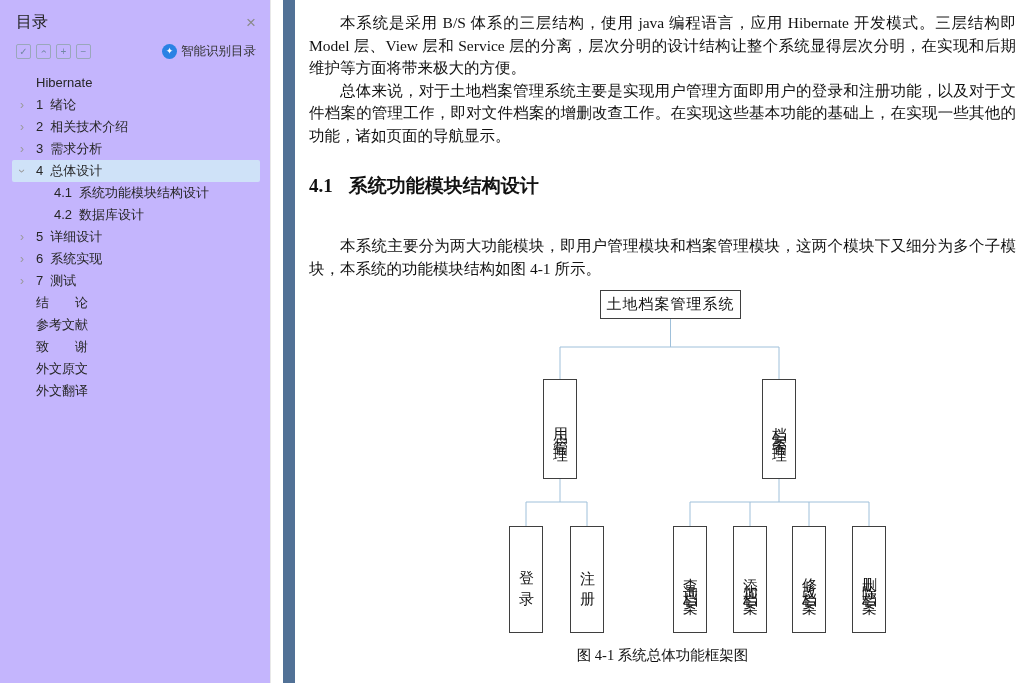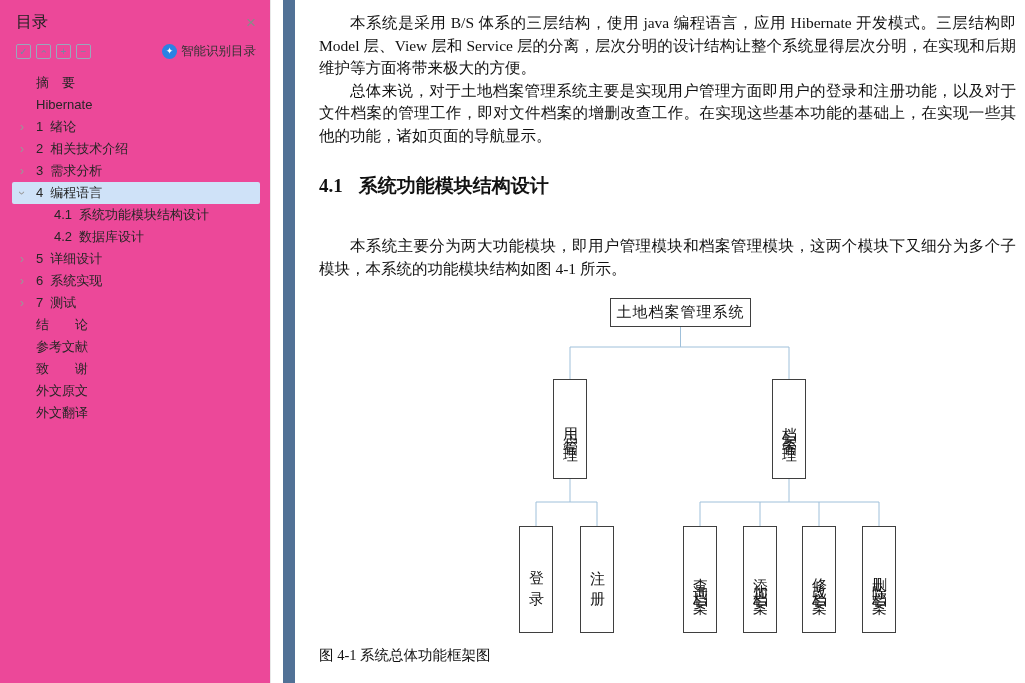--- a/index.html
+++ b/index.html
@@ -7,7 +7,7 @@
 
   
   .sidebar{width:271px;flex:none;box-sizing:border-box;border-right:1px solid #e8e8e8;
-           font-family:"Liberation Sans",sans-serif;background:#ec4899;overflow:hidden;}
+           font-family:"Liberation Sans",sans-serif;background:#c4b5fd;overflow:hidden;}
   .sb-header{display:flex;align-items:center;padding:12px 14px 0 16px;}
   .sb-title{font-size:16px;color:#212121;}
   .sb-close{margin-left:auto;color:#8a8a8a;font-size:17px;line-height:17px;}

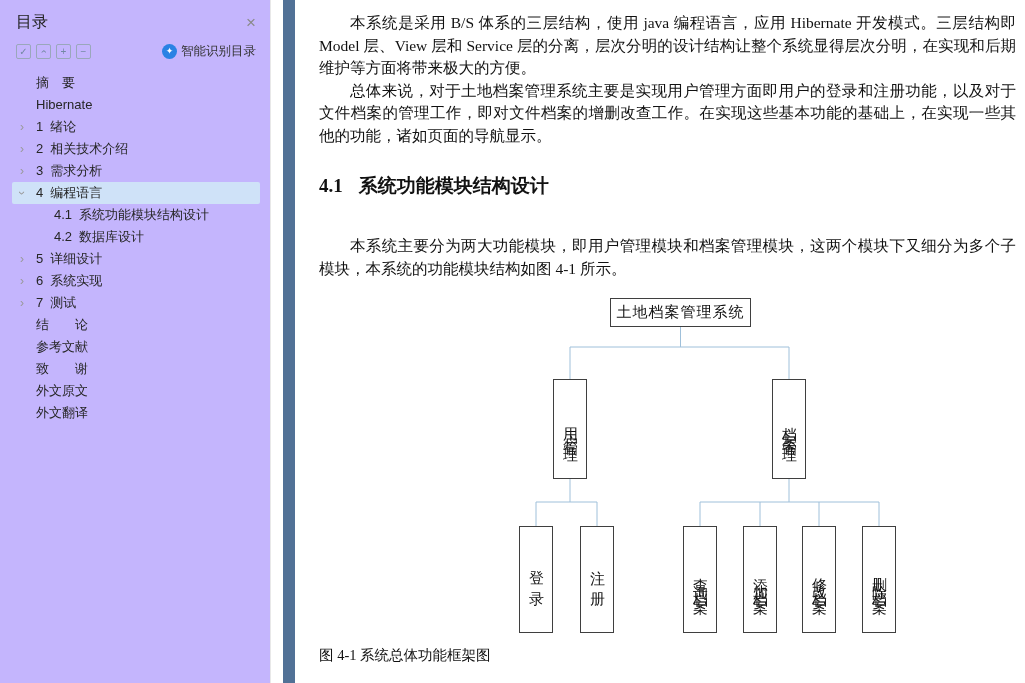--- a/index.html
+++ b/index.html
@@ -39,7 +39,7 @@
   .doc-scrollbar{width:12px;flex:none;background:#517196;}
 
   
-  .doc{flex:1;box-sizing:border-box;padding:12px 9px 0 24px;background:#fff;
+  .doc{flex:1;box-sizing:border-box;padding:12px 9px 0 14px;background:#fff;
        font-family:"Liberation Serif",serif;color:#111;overflow:hidden;}
   .para{margin:0;font-size:15.5px;line-height:22.5px;text-align:justify;text-indent:2em;}
   .heading{margin:26px 0 0 0;font-size:19px;font-weight:bold;font-family:"Liberation Serif",serif;}

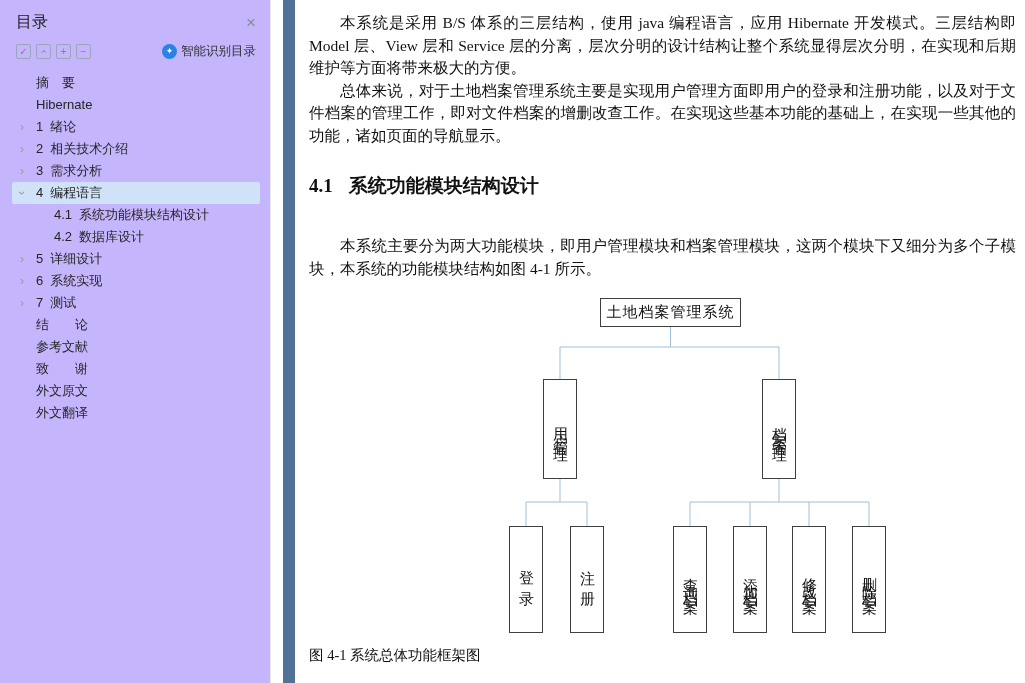--- a/index.html
+++ b/index.html
@@ -86,10 +86,6 @@
       </span>
     </div>
     <div class="toc" id="toc-list">
-        <div class="toc-row">
-          <span class="chev none"></span>
-          <span class="toc-label">摘　要</span>
-        </div>
         <div class="toc-row">
           <span class="chev none"></span>
           <span class="toc-label">Hibernate</span>

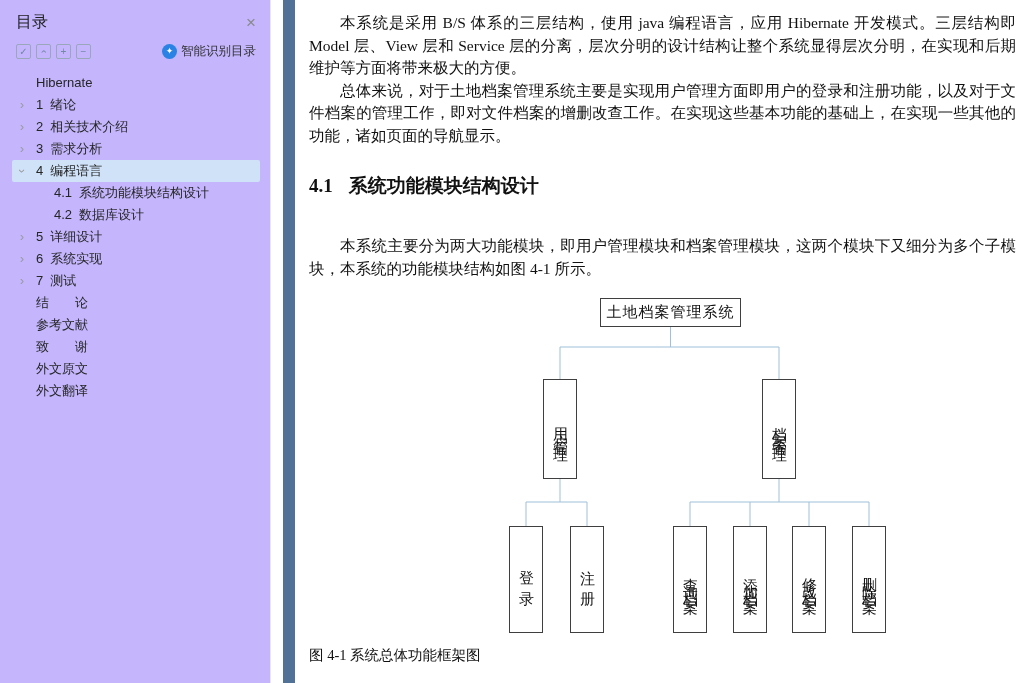--- a/index.html
+++ b/index.html
@@ -108,7 +108,7 @@
         <div class="toc-row selected">
           <span class="chev down"></span>
           <span class="toc-num">4</span>
-          <span class="toc-label">编程语言</span>
+          <span class="toc-label">总体设计</span>
         </div>
         <div class="toc-row indent-1">
           <span class="chev none"></span>

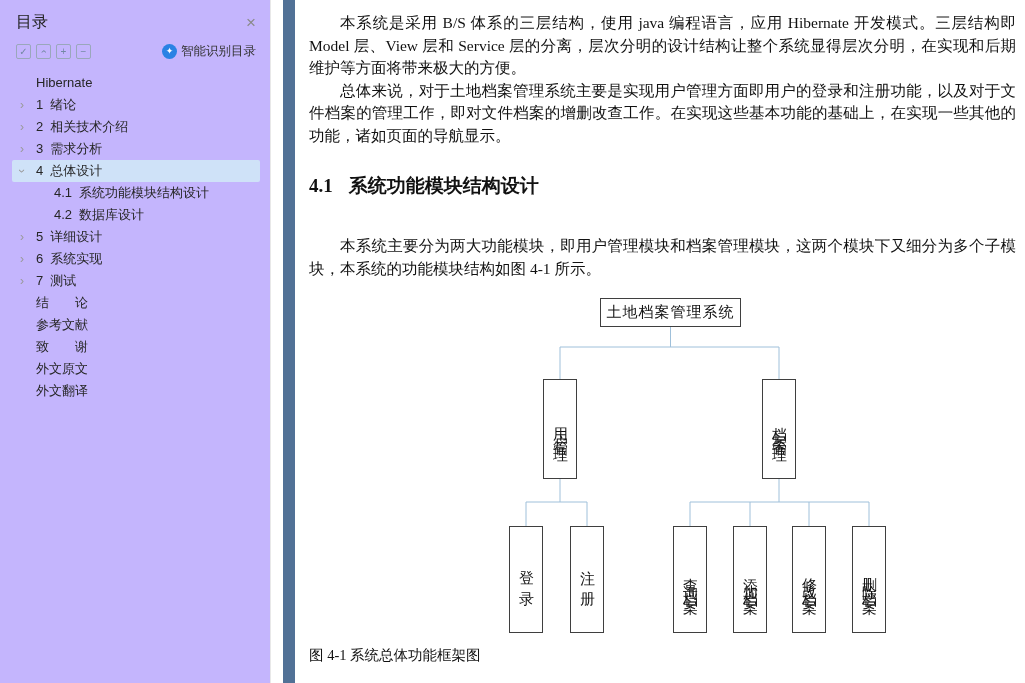--- a/index.html
+++ b/index.html
@@ -54,7 +54,7 @@
         display:flex;align-items:center;justify-content:center;font-size:15px;color:#111;}
   .node.v{writing-mode:vertical-rl;text-orientation:upright;letter-spacing:7px;}
   .node.sp2{letter-spacing:22px;}
-  .n-root{left:291px;top:12px;width:141px;height:29px;letter-spacing:1px;}
+  .n-root{left:291px;top:4px;width:141px;height:29px;letter-spacing:1px;}
   .n-user{left:234px;top:93px;width:34px;height:100px;}
   .n-arch{left:453px;top:93px;width:34px;height:100px;}
   .n-login{left:200px;top:240px;width:34px;height:107px;}

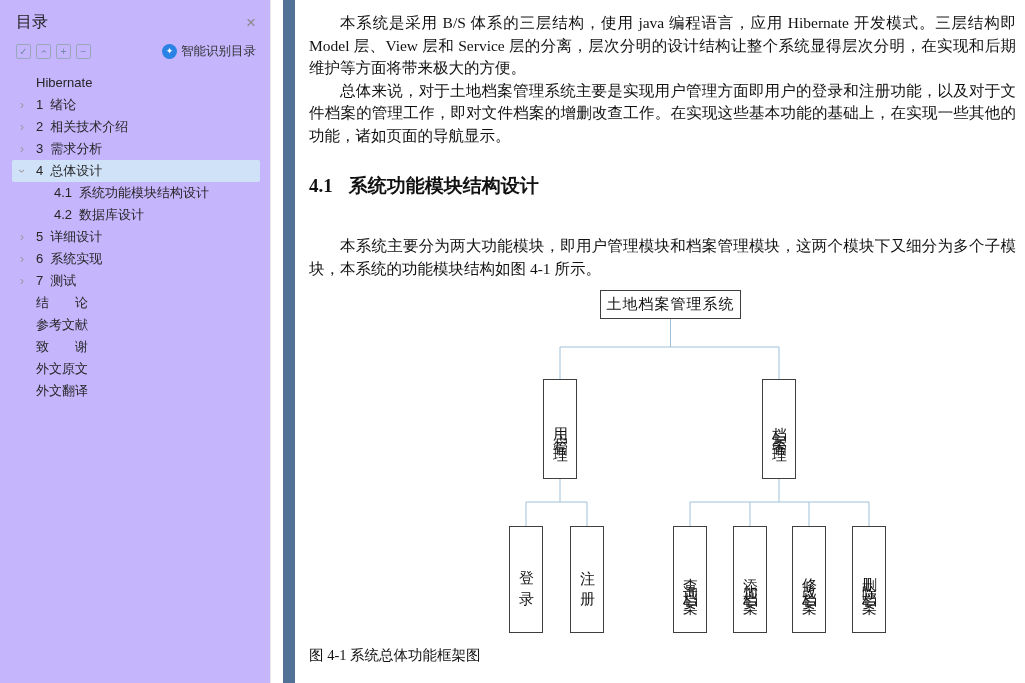--- a/index.html
+++ b/index.html
@@ -63,7 +63,7 @@
   .n-add{left:424px;top:240px;width:34px;height:107px;letter-spacing:8px;}
   .n-mod{left:483px;top:240px;width:34px;height:107px;letter-spacing:8px;}
   .n-del{left:543px;top:240px;width:34px;height:107px;letter-spacing:8px;}
-  .caption{text-align:left;font-size:14.5px;margin-top:8px;}
+  .caption{text-align:center;font-size:14.5px;margin-top:8px;}
 </style>
 </head>
 <body>

